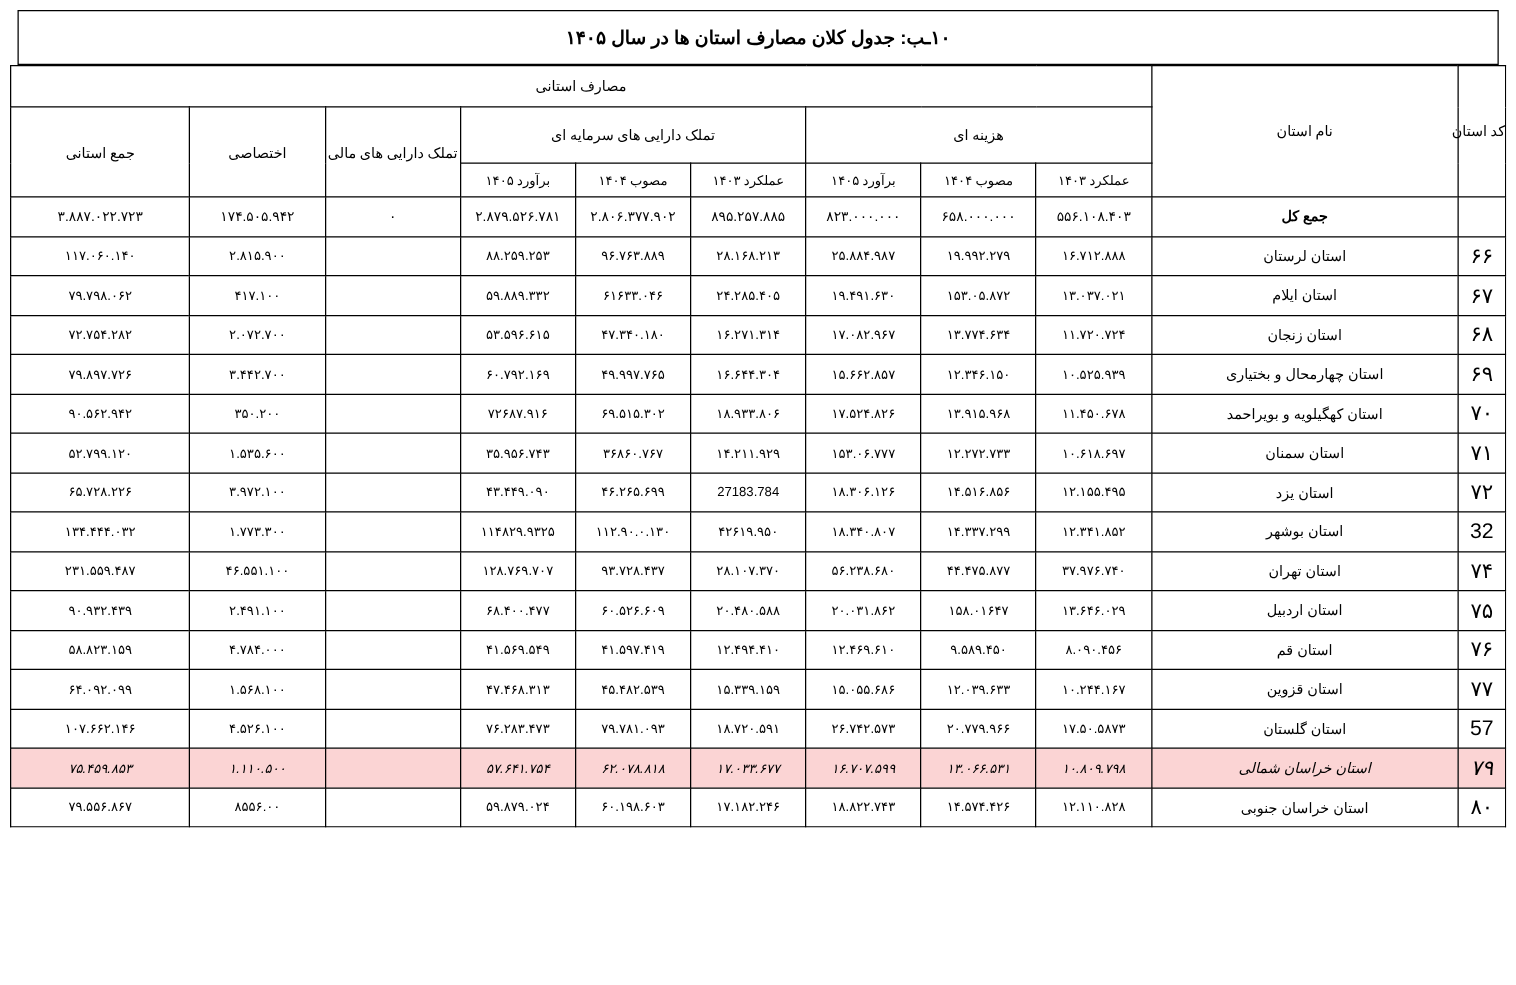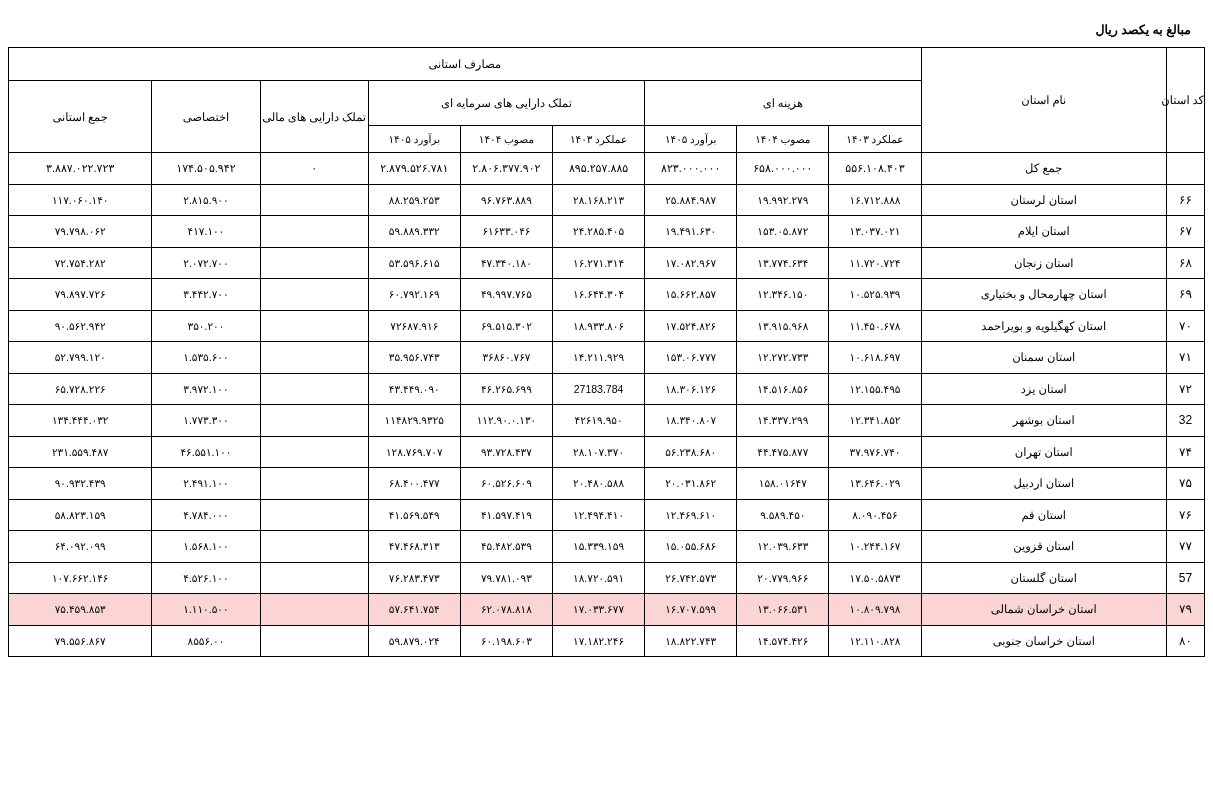--- a/index.html
+++ b/index.html
@@ -100,6 +100,9 @@
 
 <div class="page">
 
+  <div class="title-banner">
+    <div class="title-text">۱۰ـب: جدول کلان مصارف استان ها در سال ۱۴۰۵</div>
+  </div>
 
   <div class="units-note">مبالغ به یکصد ریال</div>
 

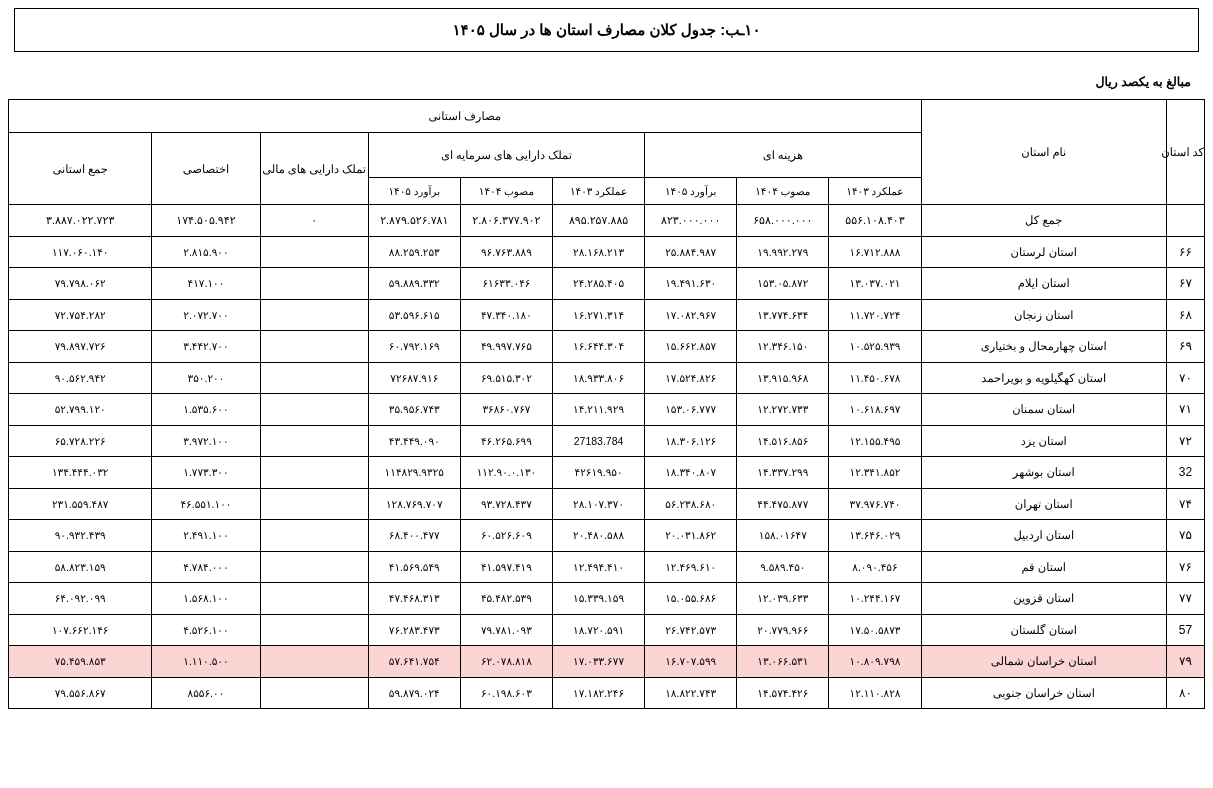--- a/index.html
+++ b/index.html
@@ -104,7 +104,6 @@
     <div class="title-text">۱۰ـب: جدول کلان مصارف استان ها در سال ۱۴۰۵</div>
   </div>
 
-  <div class="units-note">مبالغ به یکصد ریال</div>
 
   <div class="tbl-wrap">
     <table class="main">

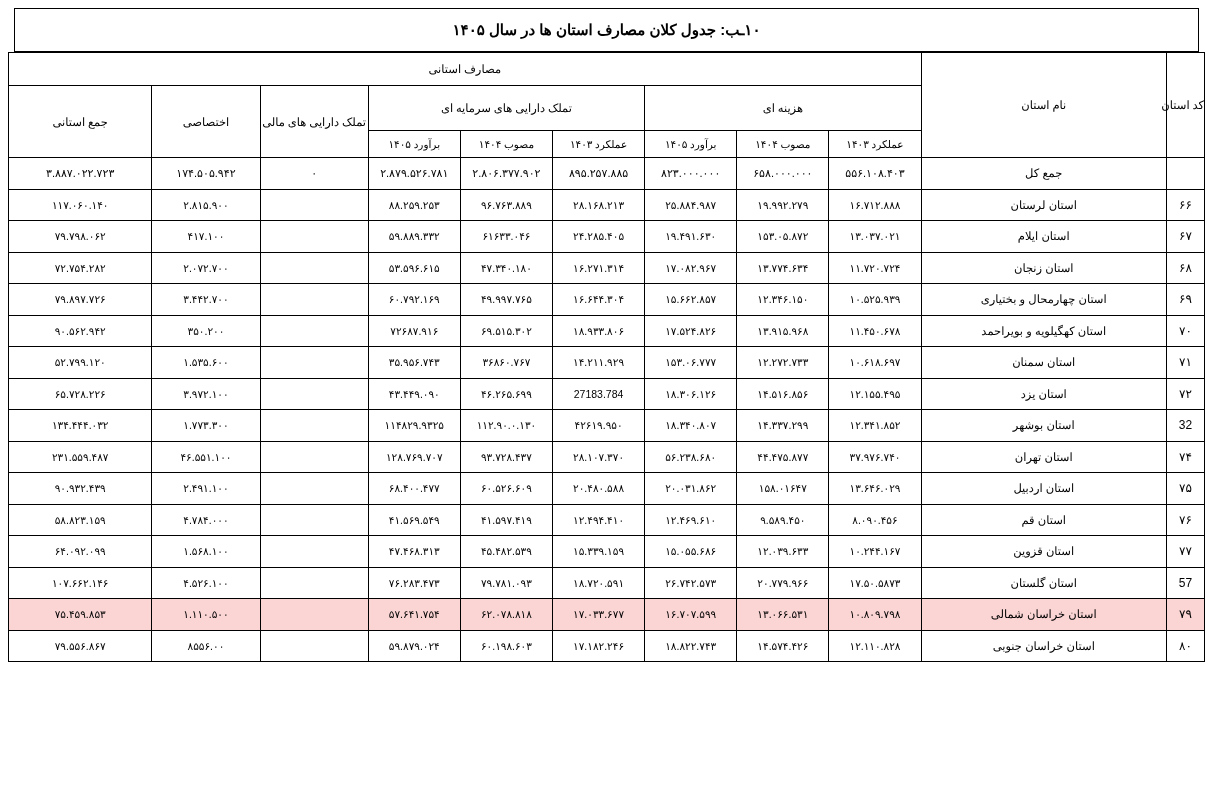--- a/index.html
+++ b/index.html
@@ -80,7 +80,7 @@
     font-size: 11px;
   }
   .row-total td.name {
-    font-weight: normal;
+    font-weight: bold;
   }
   td.name {
     text-align: center;

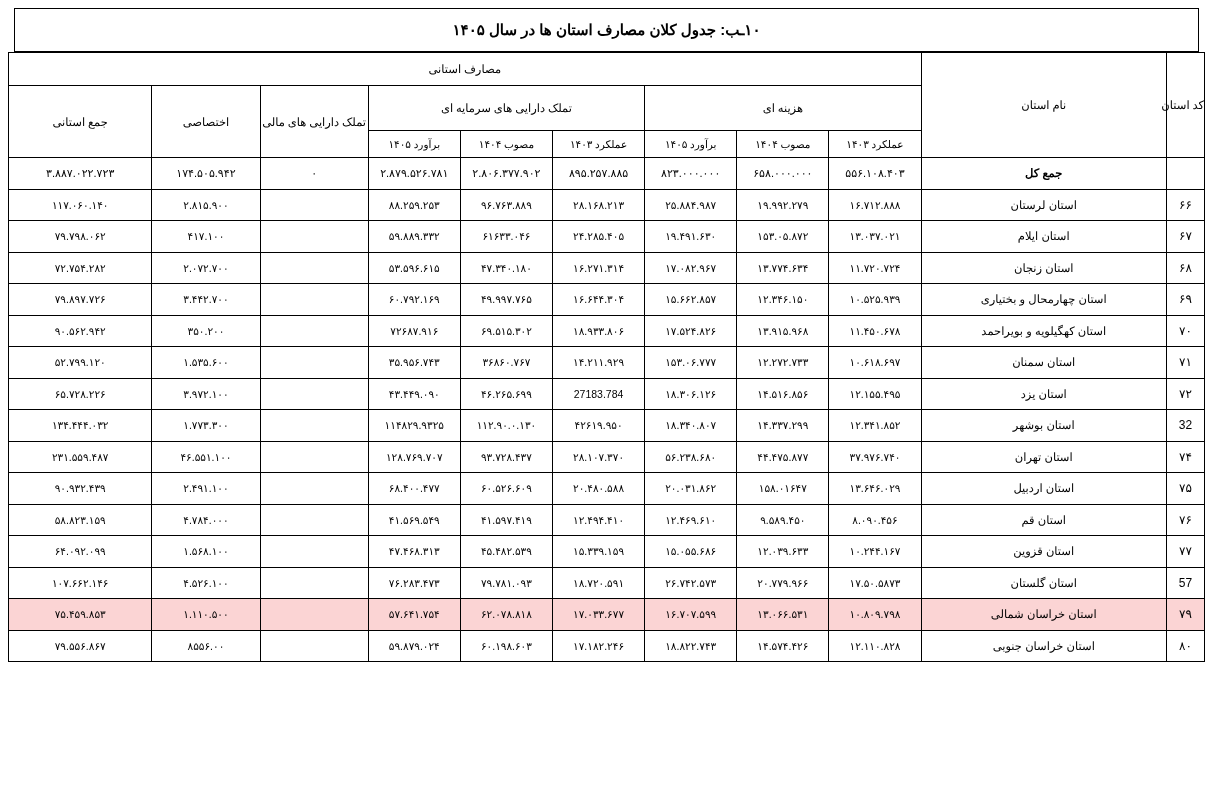--- a/index.html
+++ b/index.html
@@ -87,7 +87,7 @@
     font-size: 11.5px;
   }
   td.code {
-    font-size: 12px;
+    font-size: 17px;
   }
   .highlight td {
     background: #fbd4d4;

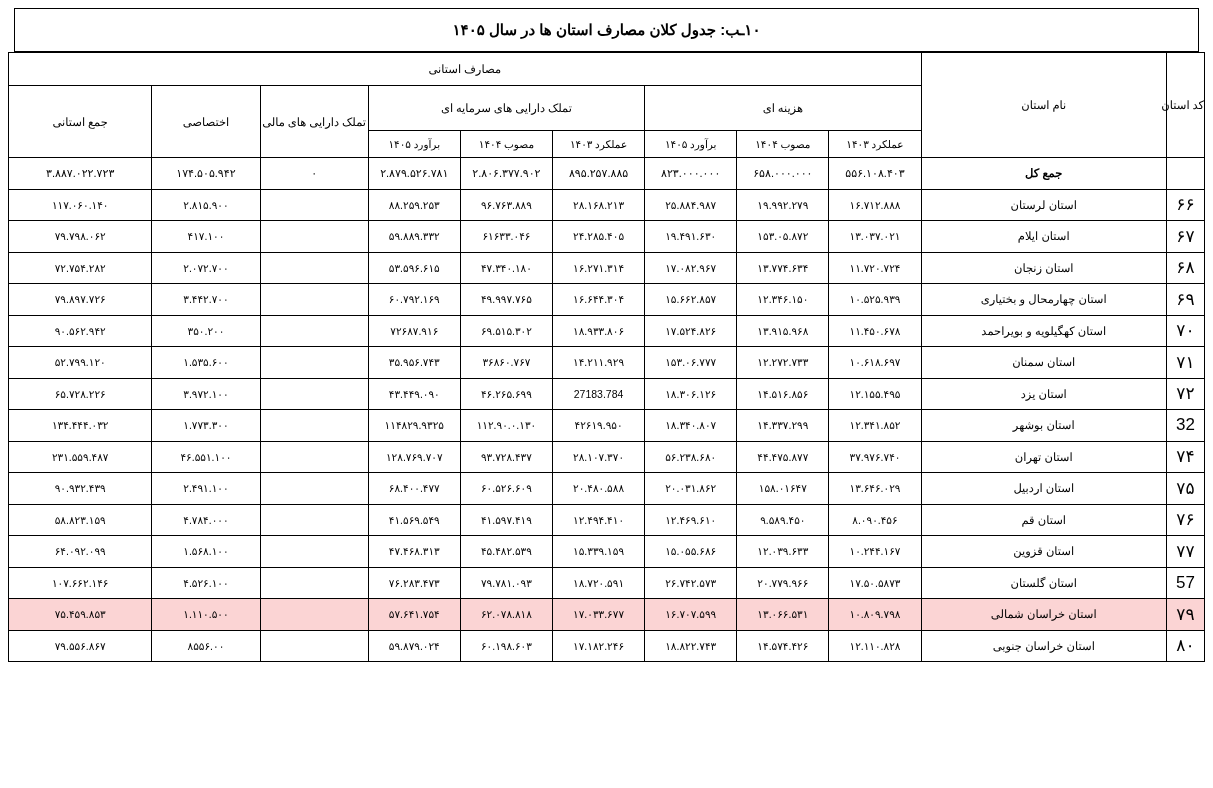--- a/index.html
+++ b/index.html
@@ -91,6 +91,7 @@
   }
   .highlight td {
     background: #fbd4d4;
+    font-style: italic;
   }
 
   

